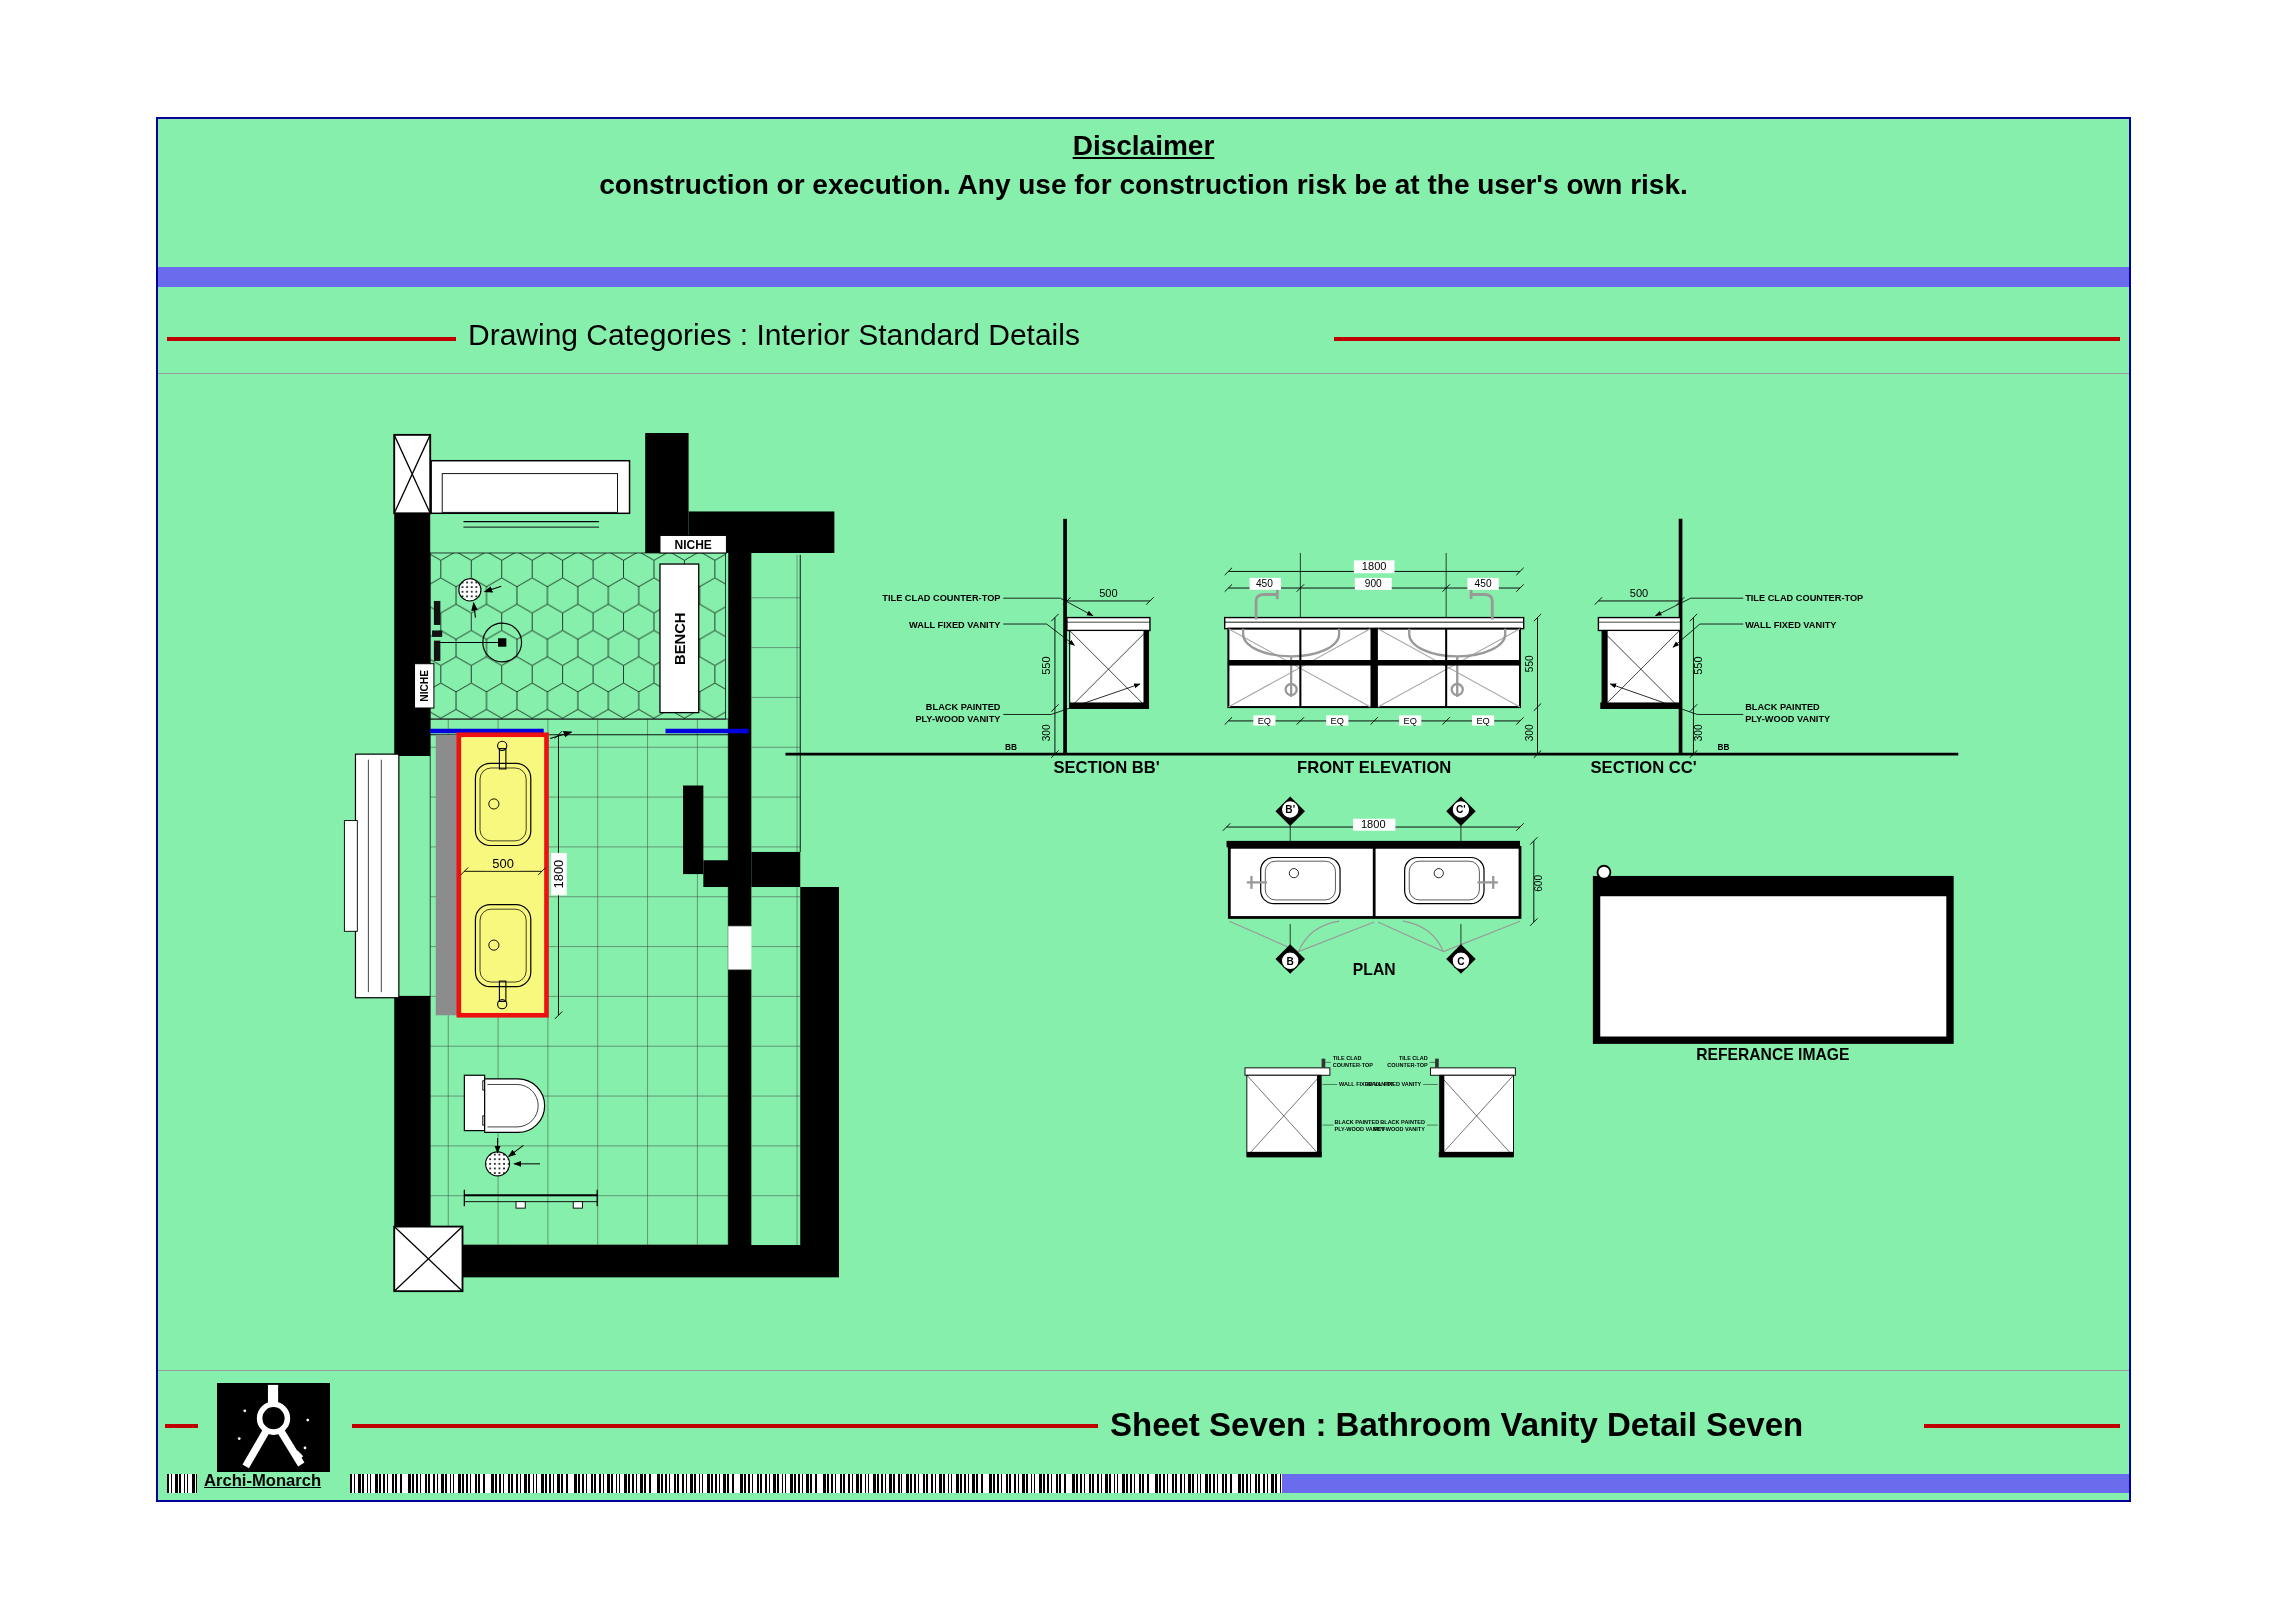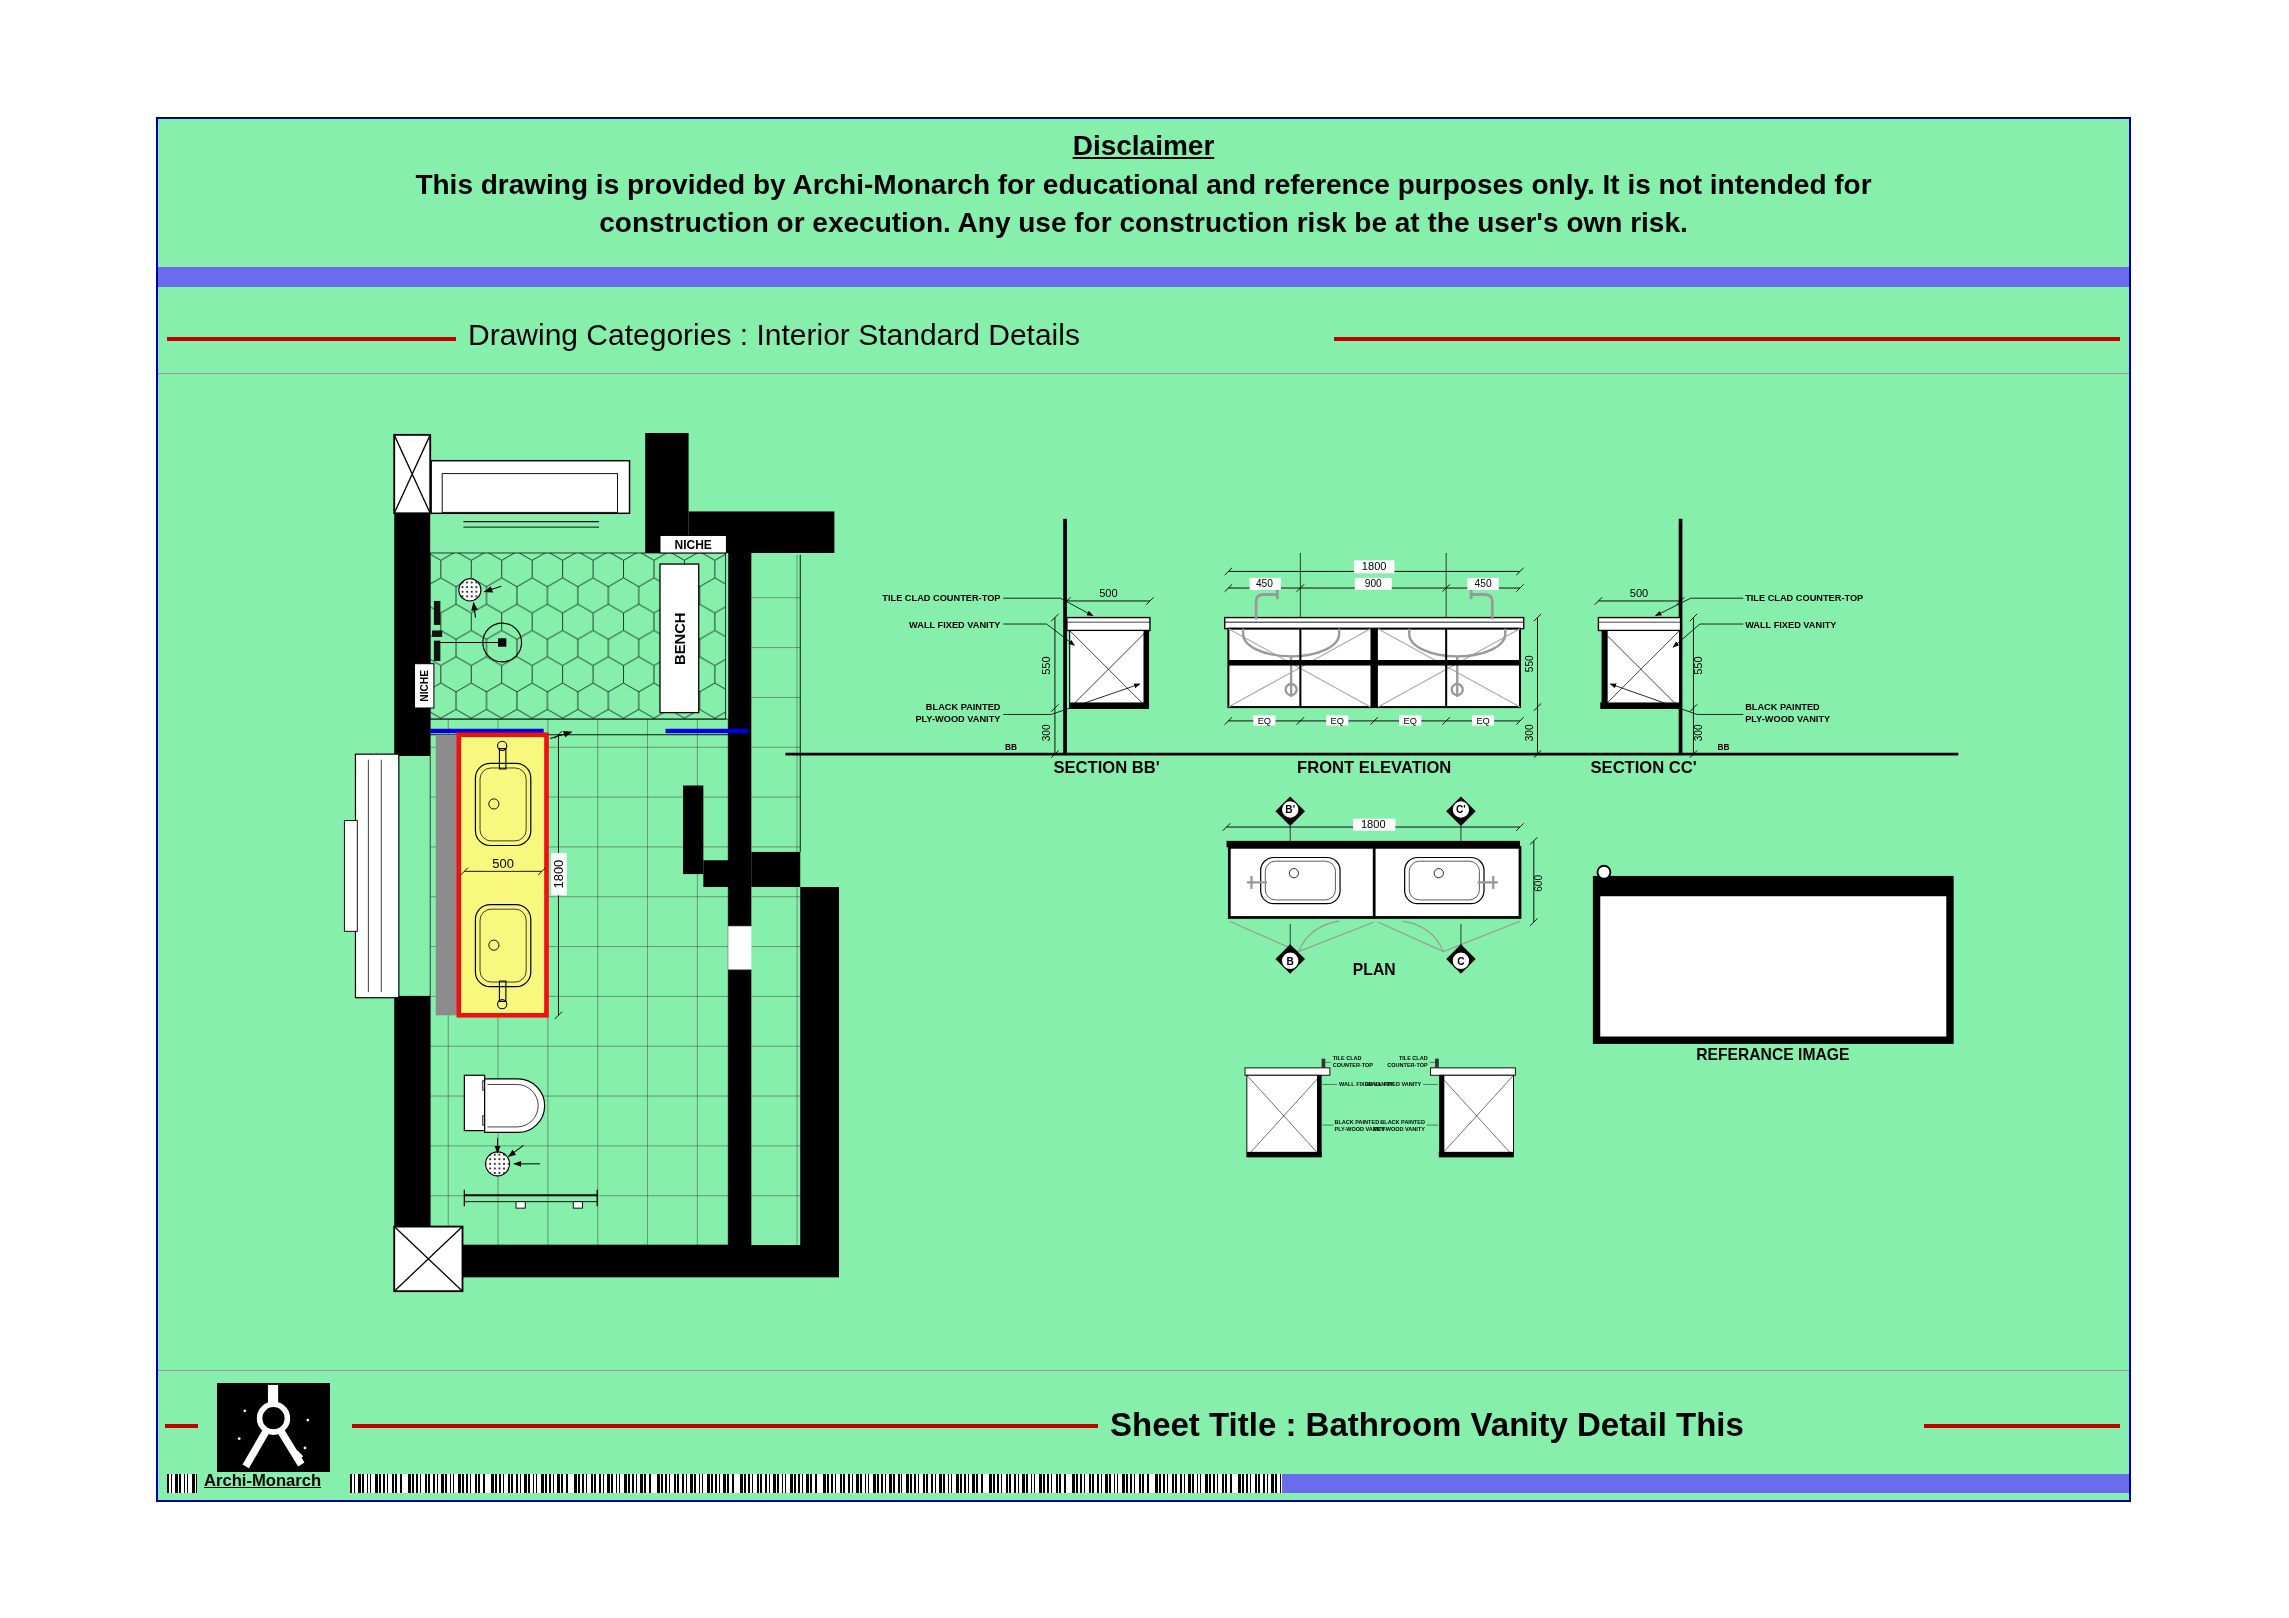--- a/index.html
+++ b/index.html
@@ -30,7 +30,6 @@
 
   <div class="disc">
     <div class="disc-title">Disclaimer</div>
-    <div class="disc-line">This drawing is provided by Archi-Monarch for educational and reference purposes only. It is not intended for</div>
     <div class="disc-line">construction or execution. Any use for construction risk be at the user's own risk.</div>
   </div>
 

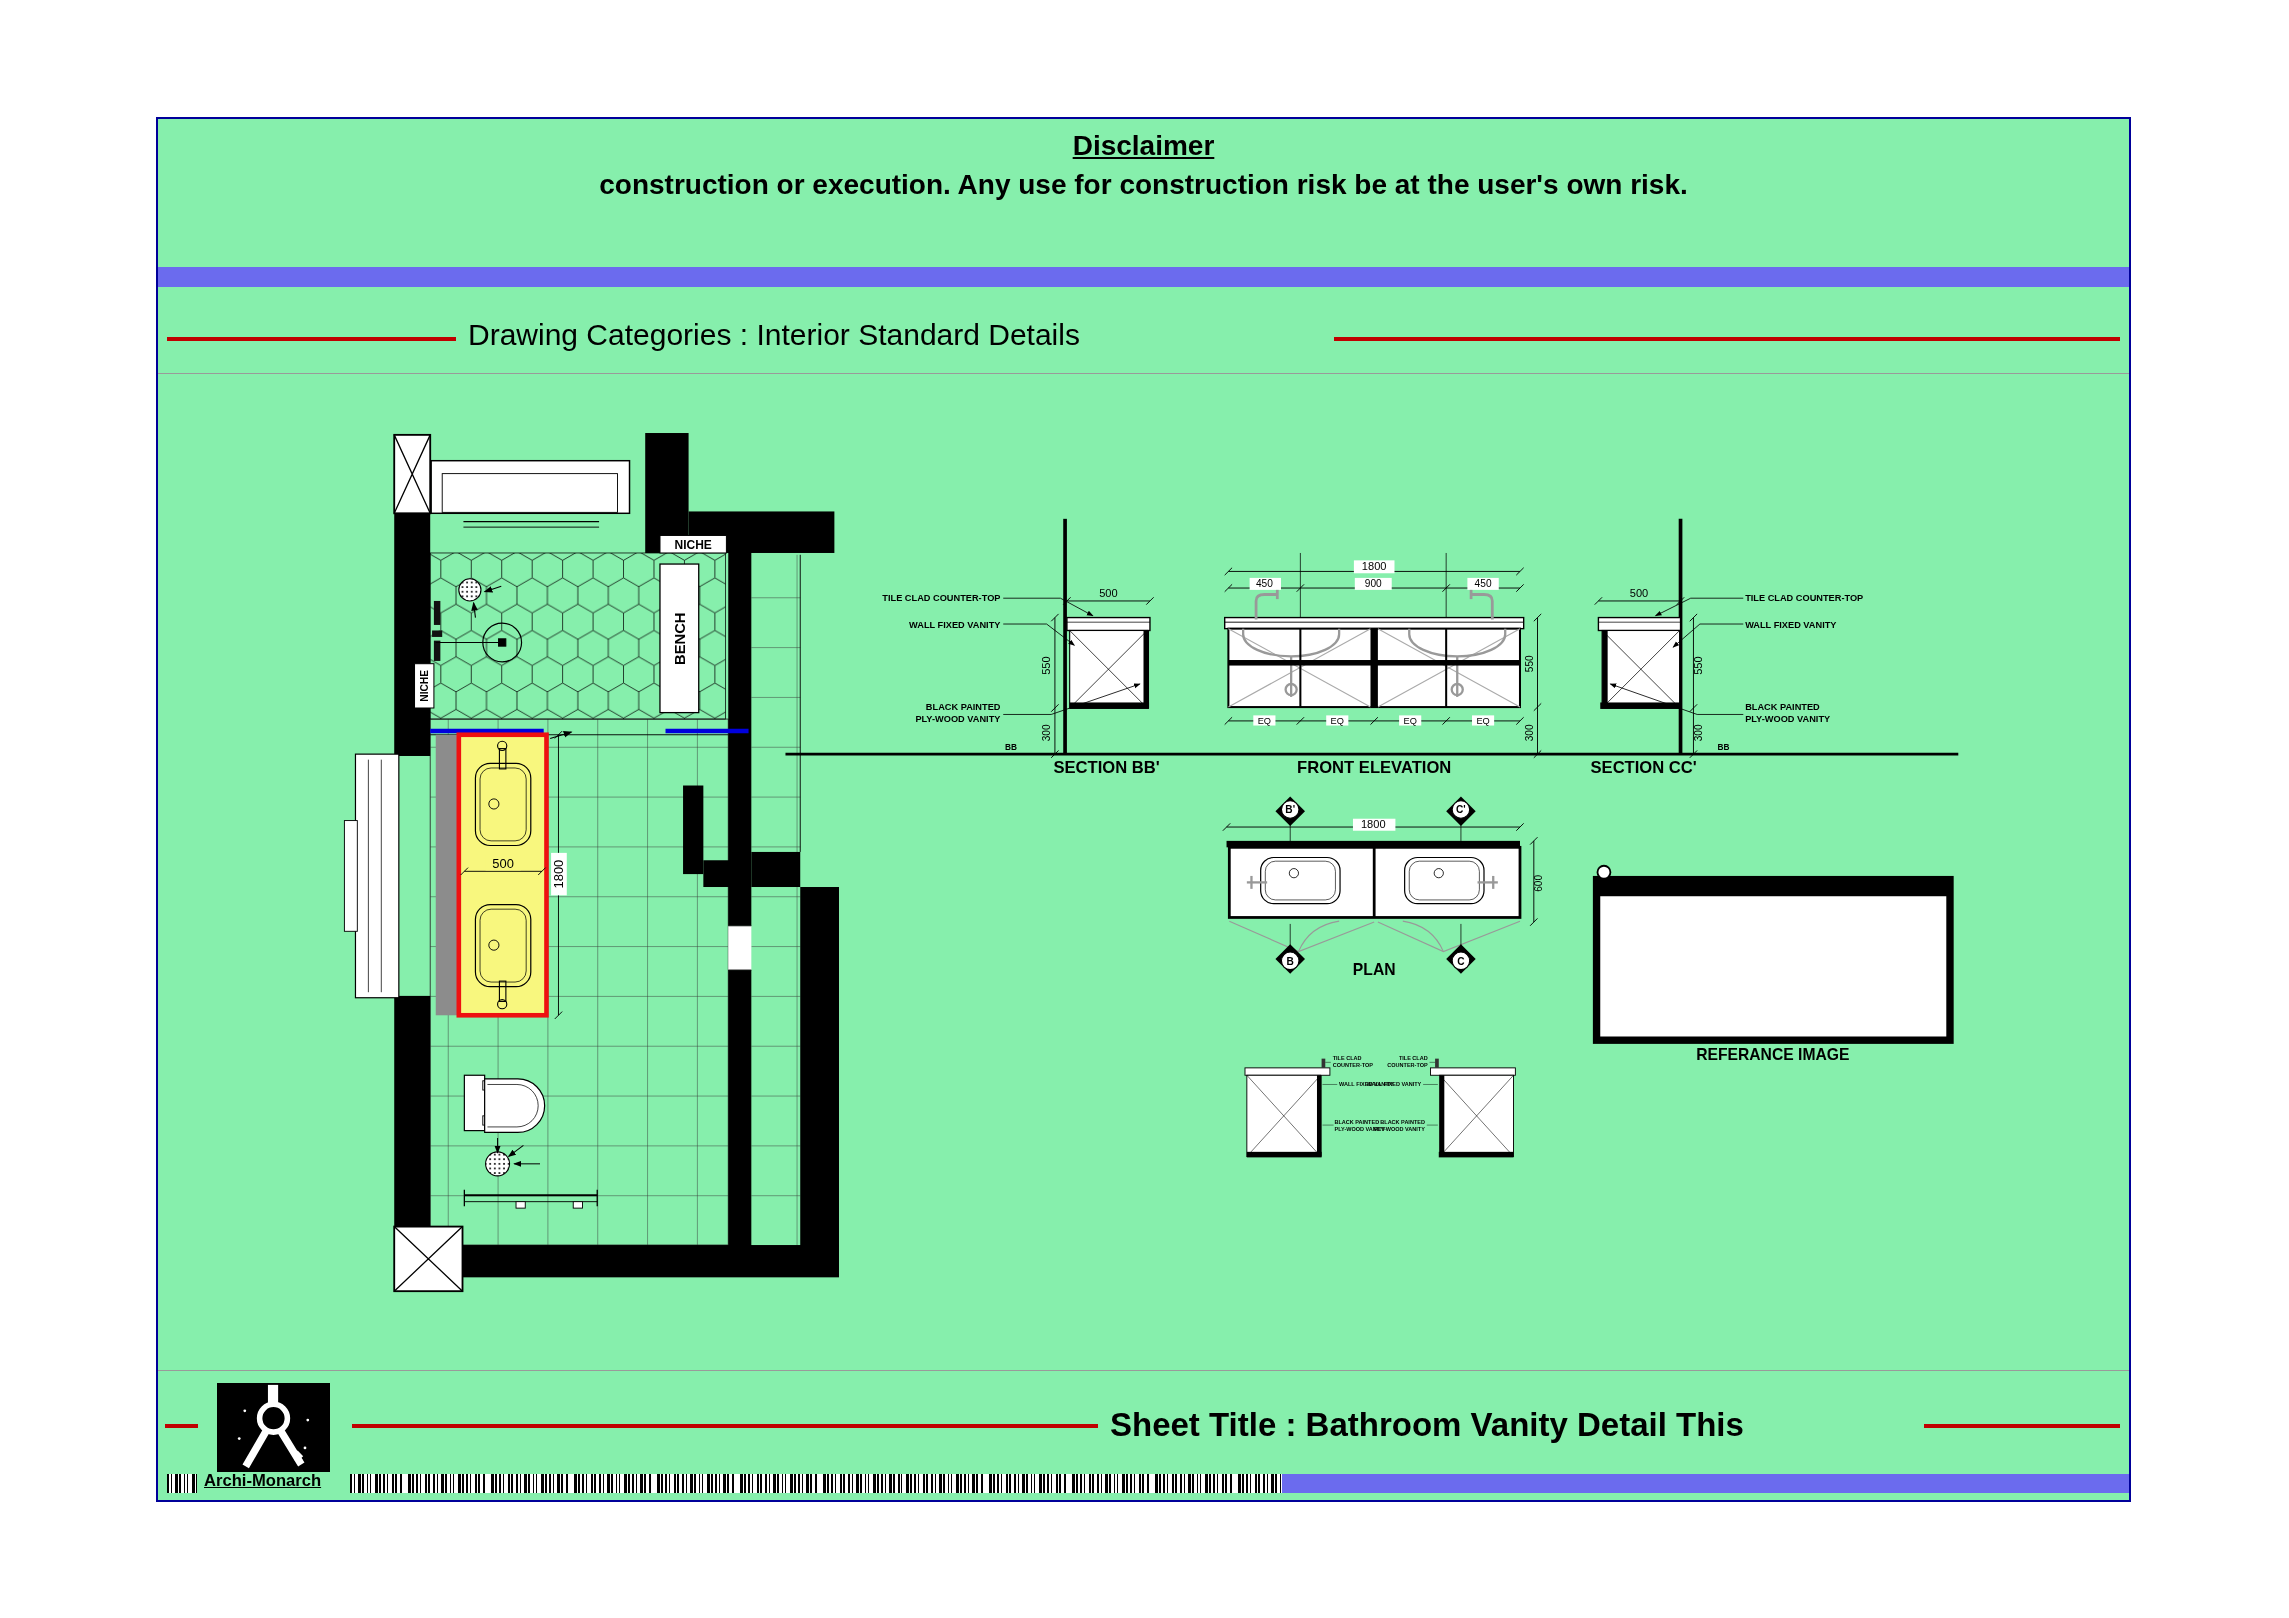--- a/index.html
+++ b/index.html
@@ -433,7 +433,7 @@
     </svg>
   </div>
   <div class="redline" style="top:1305px;left:194px;width:746px;"></div>
-  <div class="sheet-title">Sheet Title : Bathroom Vanity Detail This</div>
+  <div class="sheet-title">Sheet Seven : Bathroom Vanity Detail Seven</div>
   <div class="redline" style="top:1305px;left:1766px;width:196px;"></div>
 
   <div class="barcode" style="left:9.2px;width:30px;"></div>

